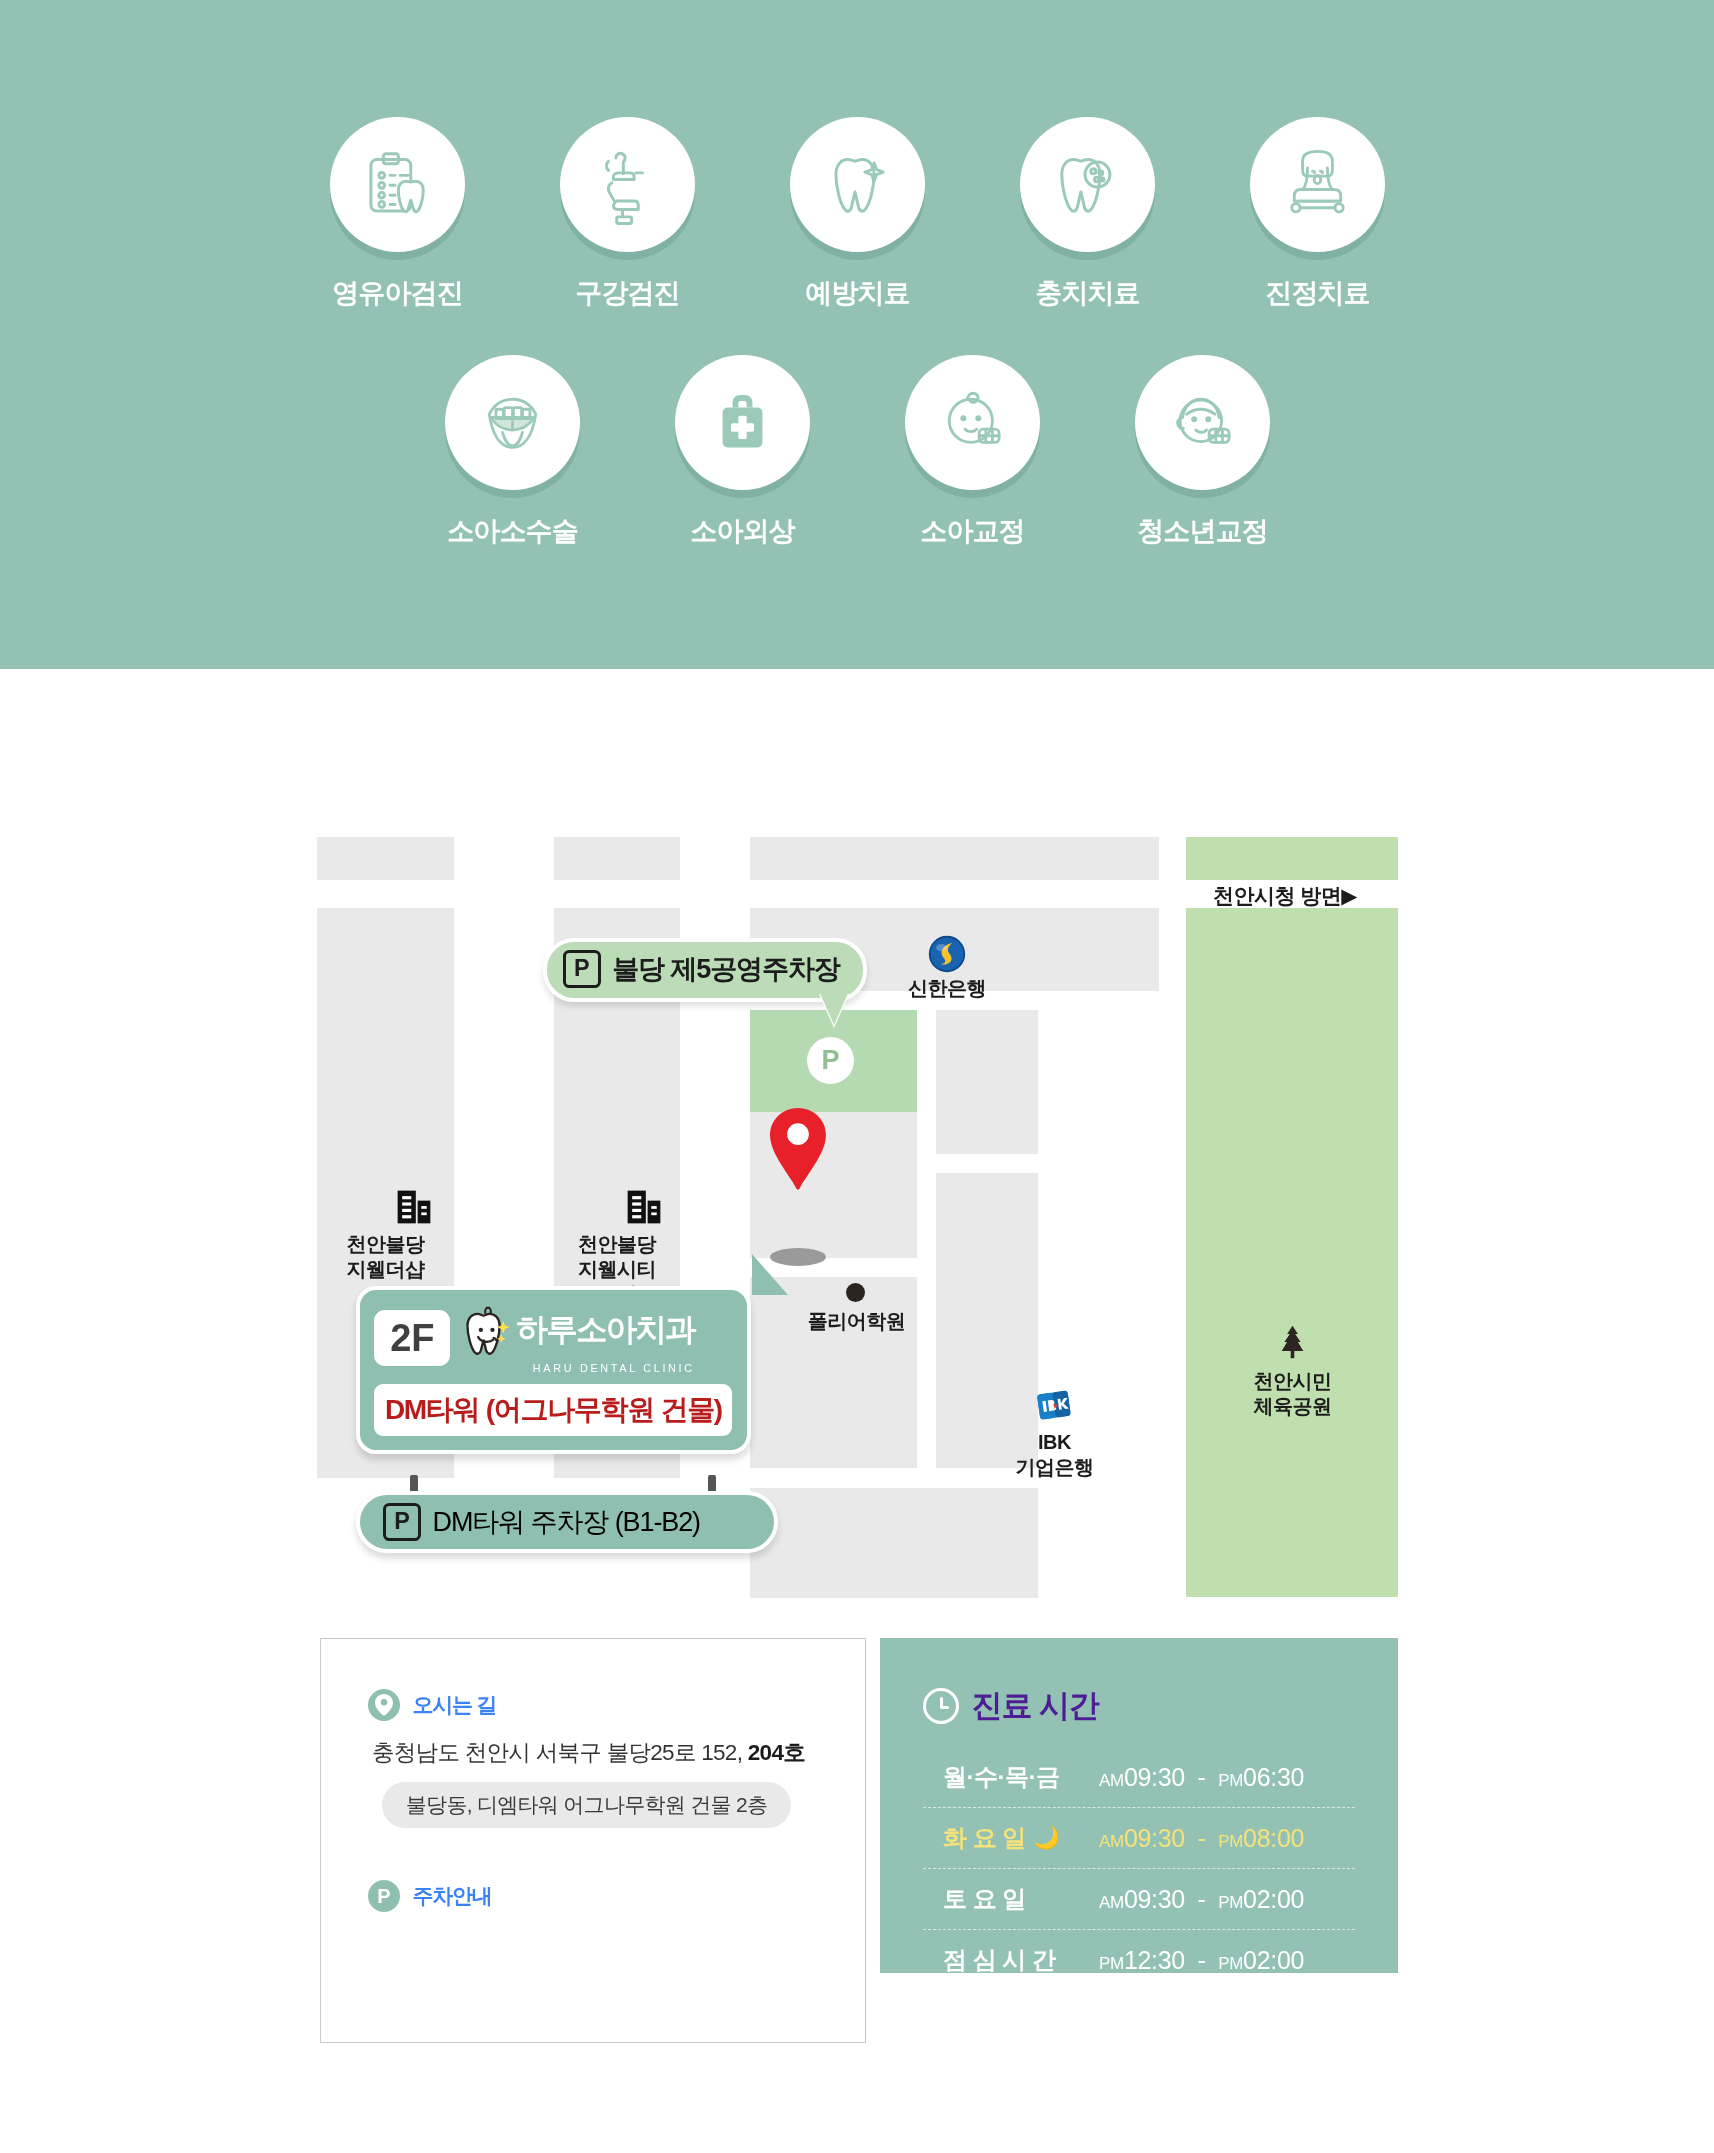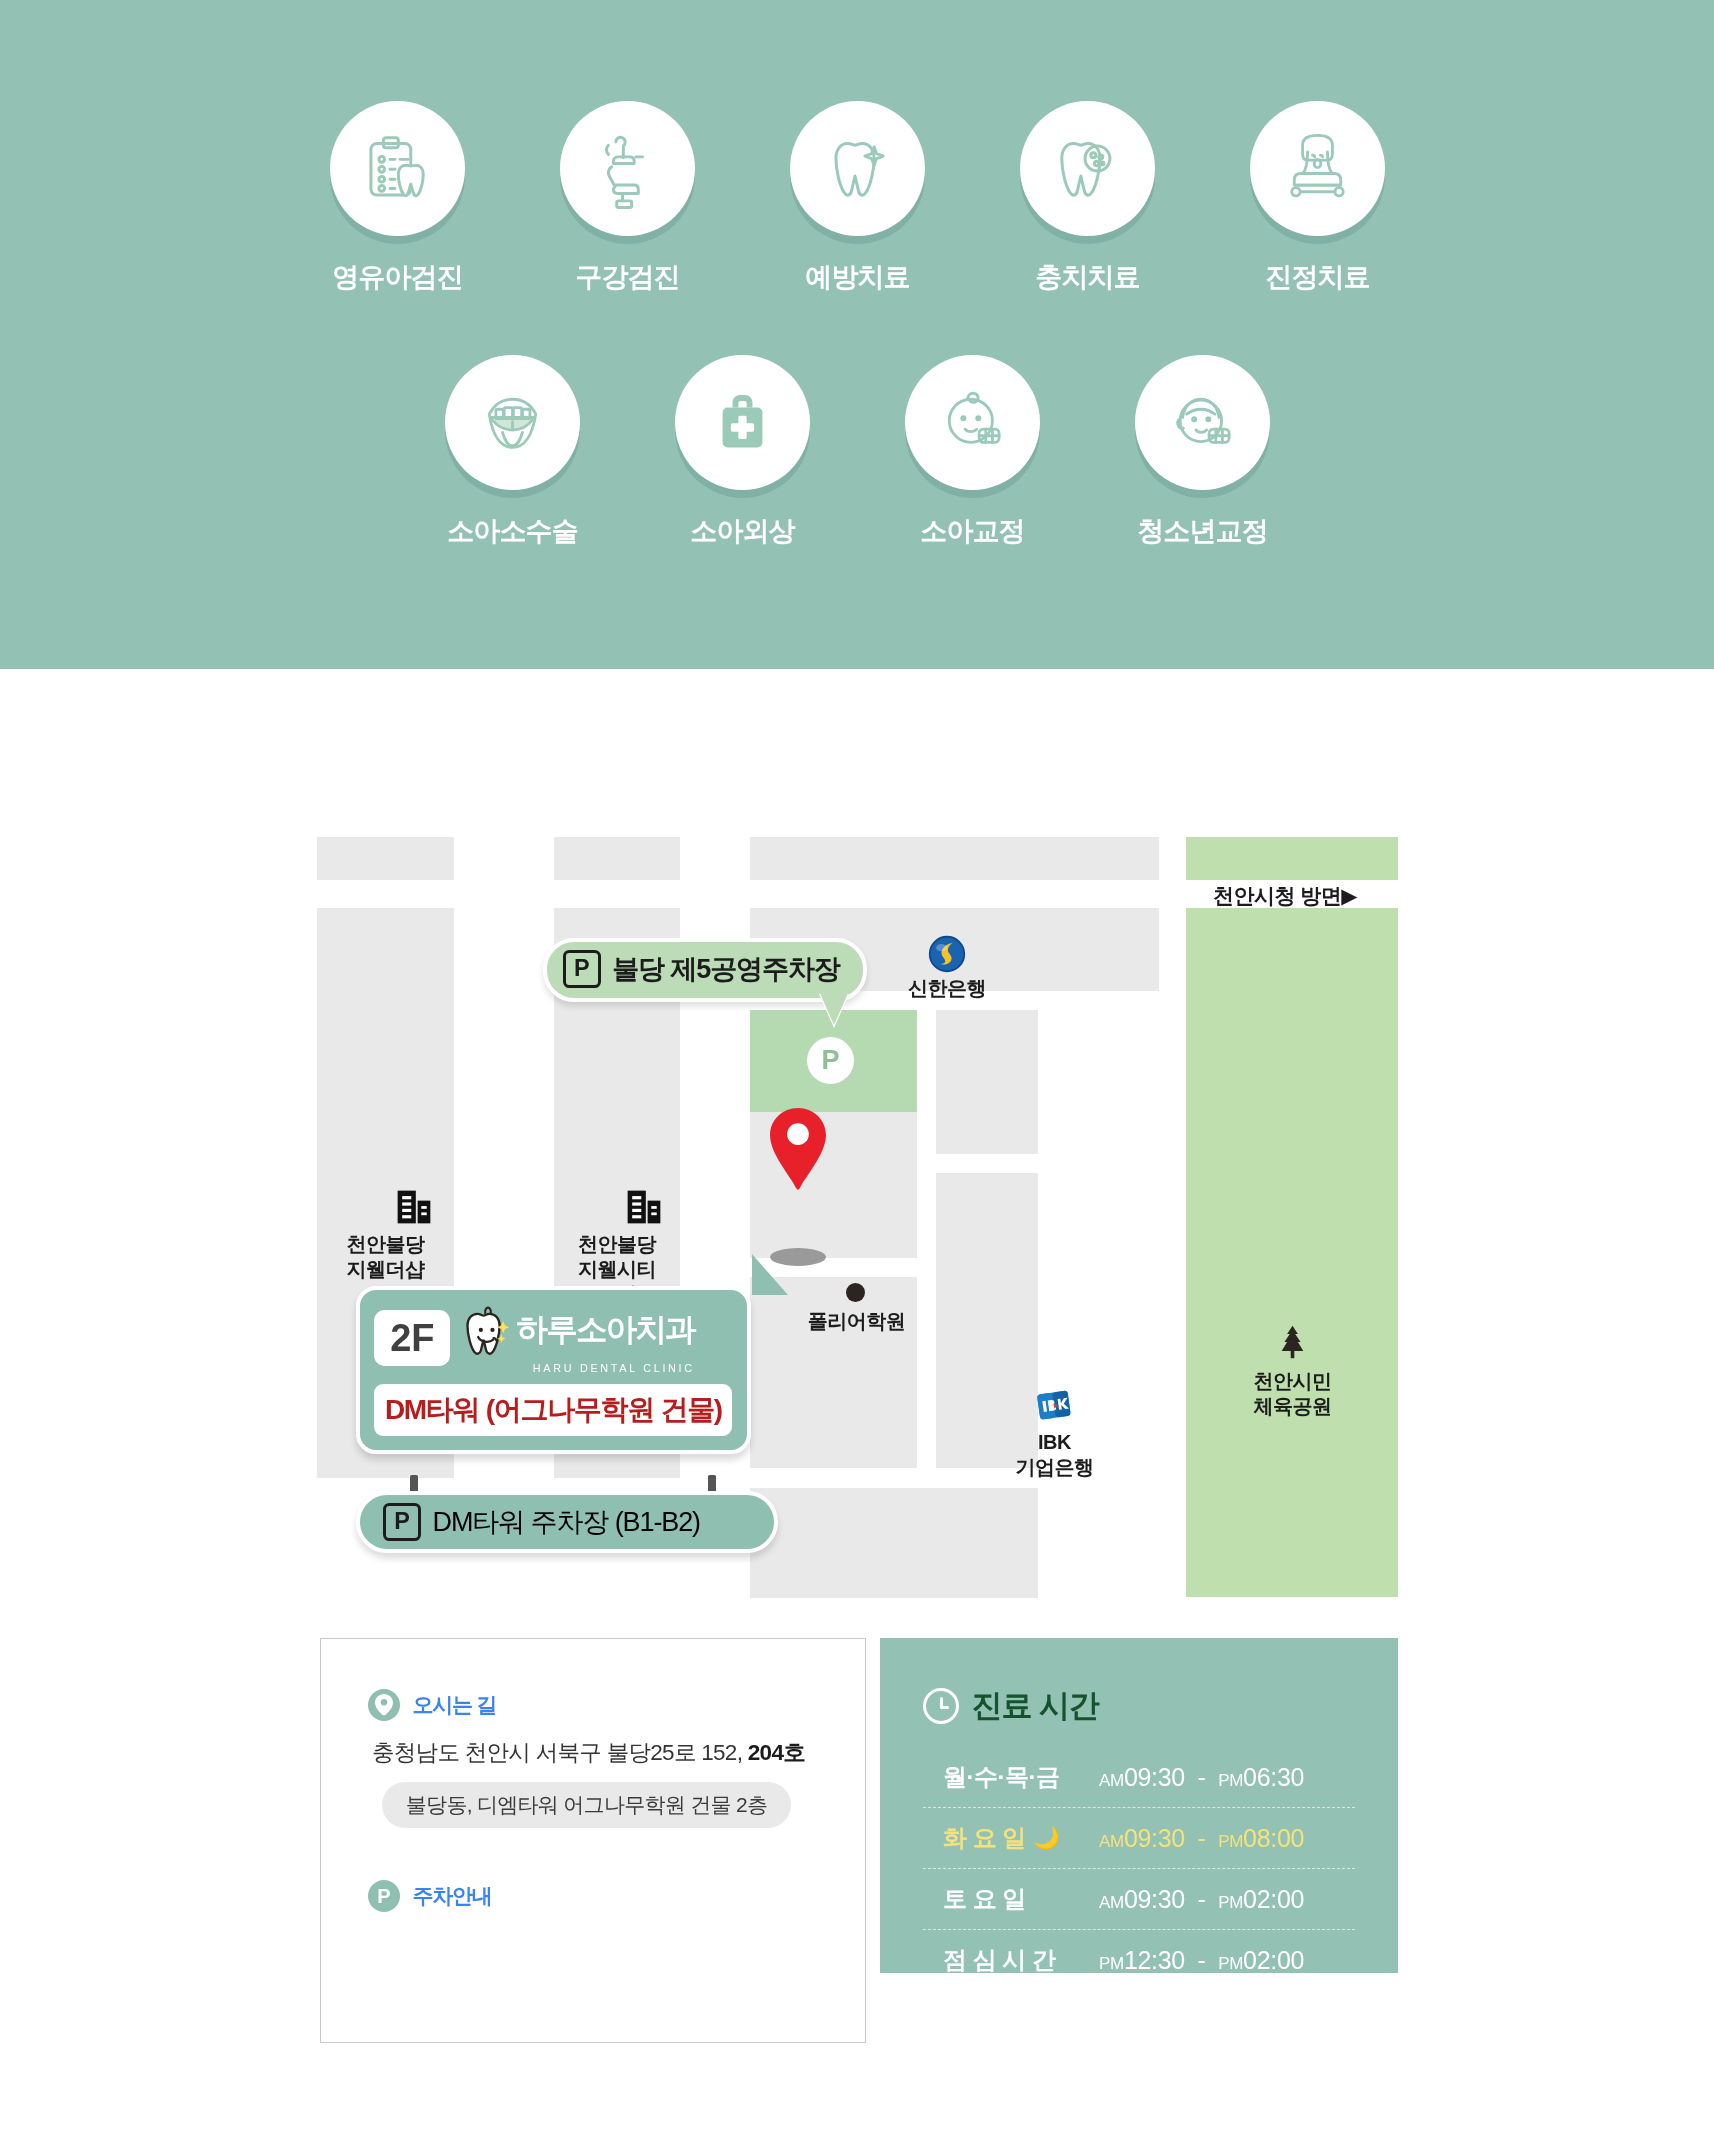--- a/index.html
+++ b/index.html
@@ -14,7 +14,7 @@
     background:#93c2b5;
   }
   .svc-row{position:absolute;left:0;width:1715px;display:flex;justify-content:center;}
-  .svc-row.r1{top:101px;gap:95px;}
+  .svc-row.r1{top:117px;gap:95px;}
   .svc-row.r2{top:355px;gap:95px;}
   .svc-item{width:135px;display:flex;flex-direction:column;align-items:center;}
   .svc-circle{

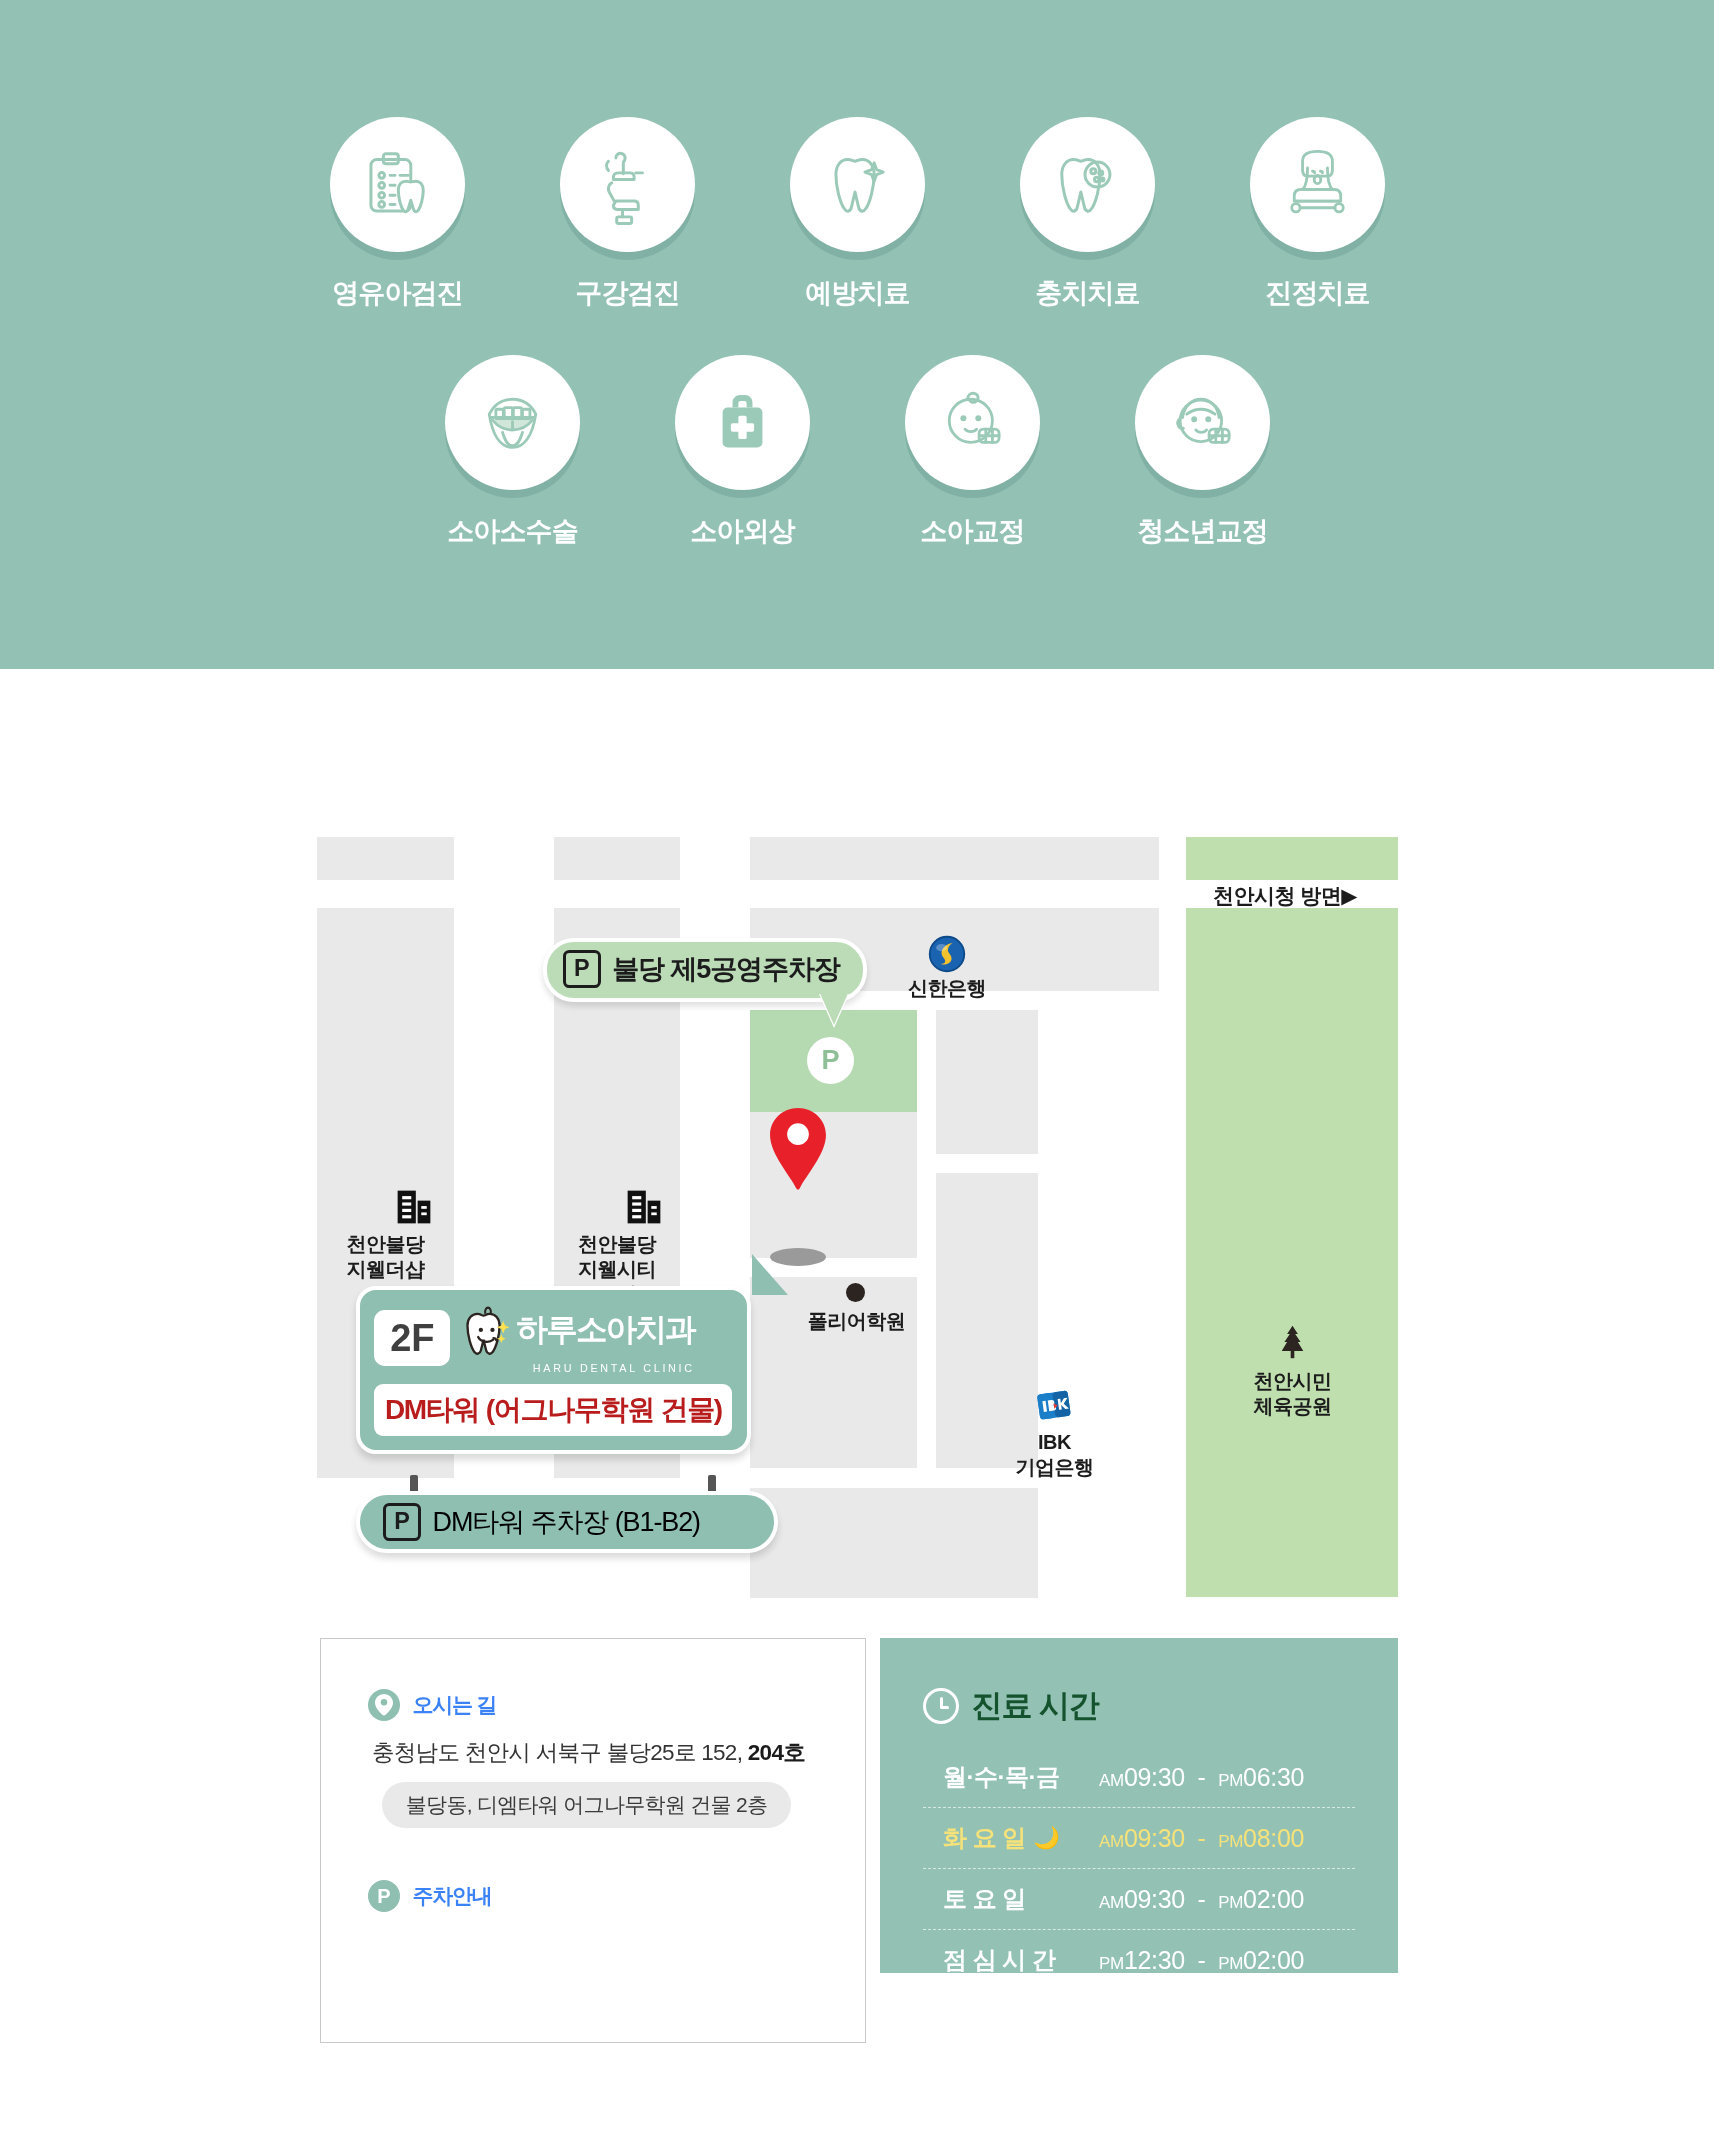--- a/index.html
+++ b/index.html
@@ -125,7 +125,7 @@
   .park-list{margin-top:18px;margin-left:5.4px;}
   .park-list div{font-size:22.5px;color:#333333;letter-spacing:-0.7px;margin-bottom:8px;}
 
-  .hours-title{font-size:31px;font-weight:bold;color:#14532d;letter-spacing:-1.1px;}
+  .hours-title{font-size:31px;font-weight:bold;color:#4c1d95;letter-spacing:-1.1px;}
   .clock-ico{width:36px;height:36px;border-radius:50%;border:3.6px solid #ffffff;
     position:relative;box-sizing:border-box;}
   .clock-ico:before{content:"";position:absolute;left:13.5px;top:6.3px;width:3.2px;height:10.8px;background:#ffffff;border-radius:1.8px;}

